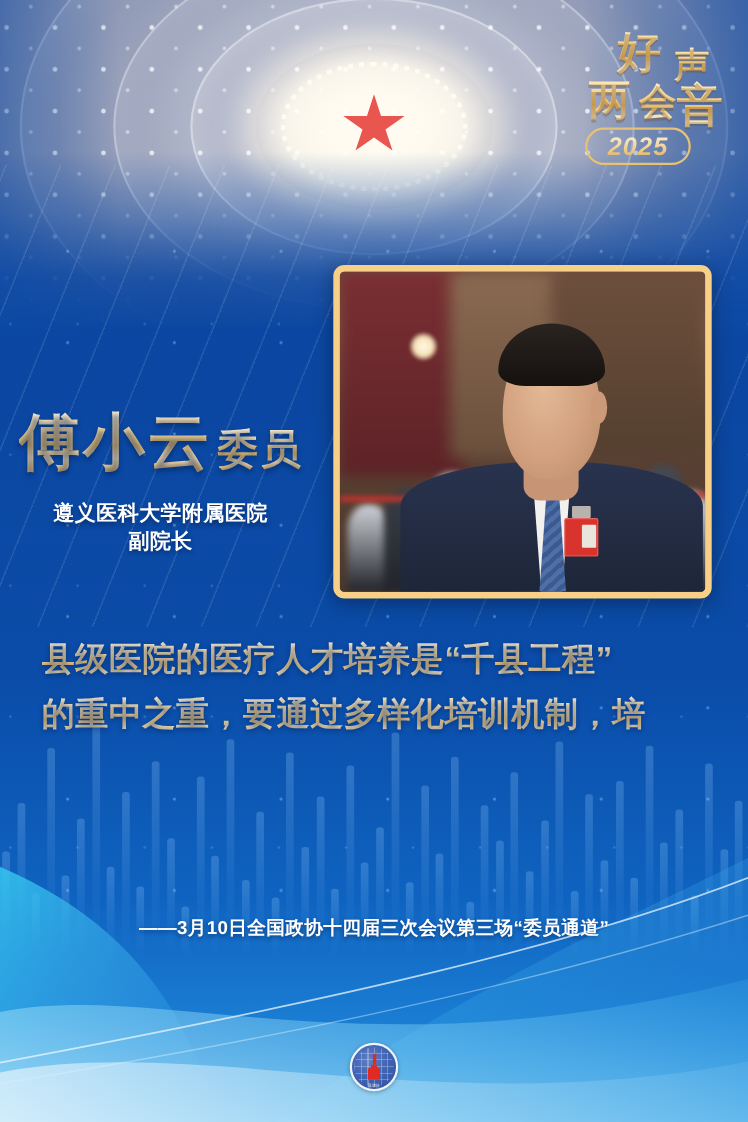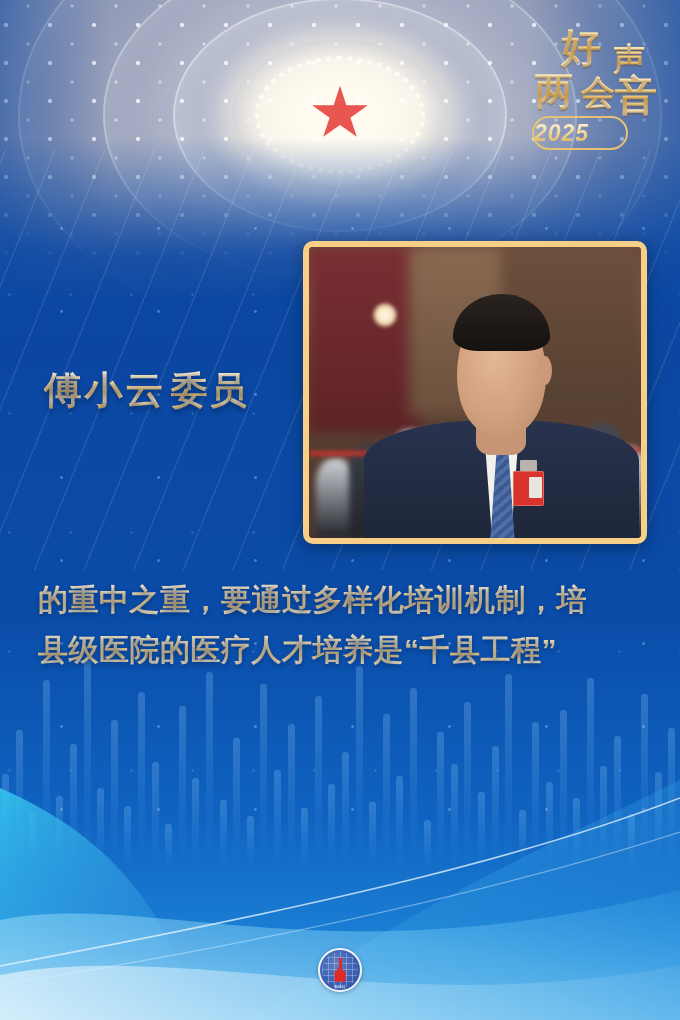--- a/index.html
+++ b/index.html
@@ -89,7 +89,7 @@
   .lg-yin{right:4px;top:50px;font-size:42px;}
   .lg-year{
     position:absolute;right:34px;top:98px;width:96px;height:34px;border:2px solid #e7c274;border-radius:17px;
-    display:flex;align-items:center;}
+    display:flex;align-items:center;justify-content:center;}
   .lg-year span{font-size:23px;font-weight:bold;font-style:italic;letter-spacing:1px;
       background:linear-gradient(180deg,#fff6e0 0%,#f0d08f 55%,#d9a84e 100%);
       -webkit-background-clip:text;background-clip:text;color:transparent;}

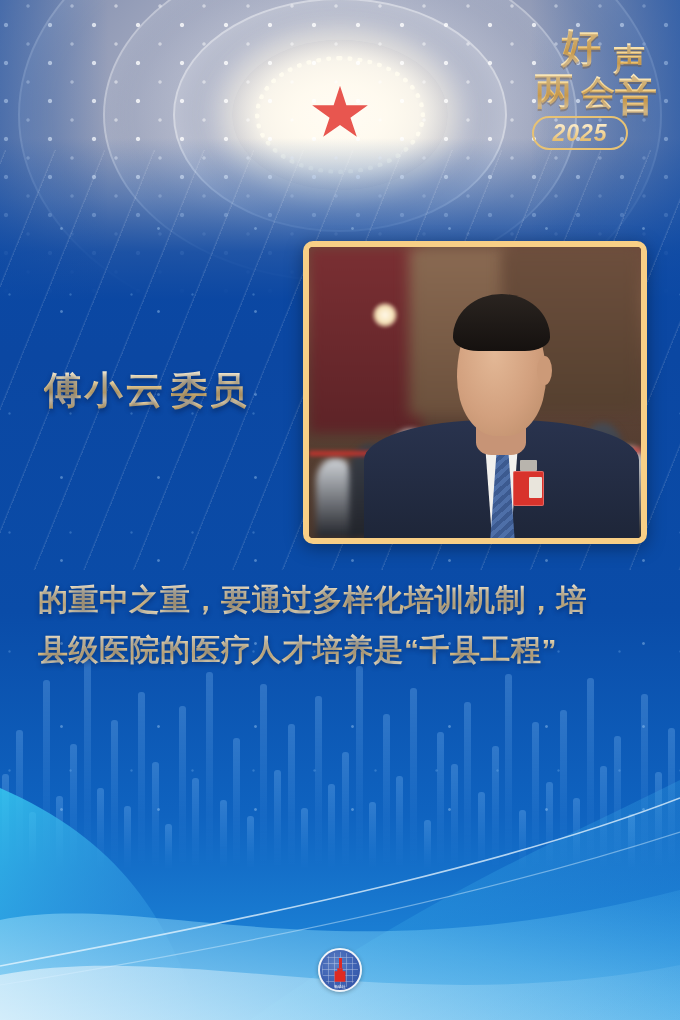--- a/index.html
+++ b/index.html
@@ -140,7 +140,7 @@
   .nameblock{position:absolute;left:0;top:365px;width:292px;text-align:center;}
   .name{font-size:0;}
   .name .n1{
-    font-size:38px;font-weight:bold;letter-spacing:3px;
+    font-size:56px;font-weight:bold;letter-spacing:3px;
     background:linear-gradient(180deg,#fff8e7 0%,#f5dfae 26%,#e7c176 56%,#fae8c4 74%,#d9a94f 100%);
     -webkit-background-clip:text;background-clip:text;color:transparent;
     text-shadow:0 3px 5px rgba(0,20,60,.45);

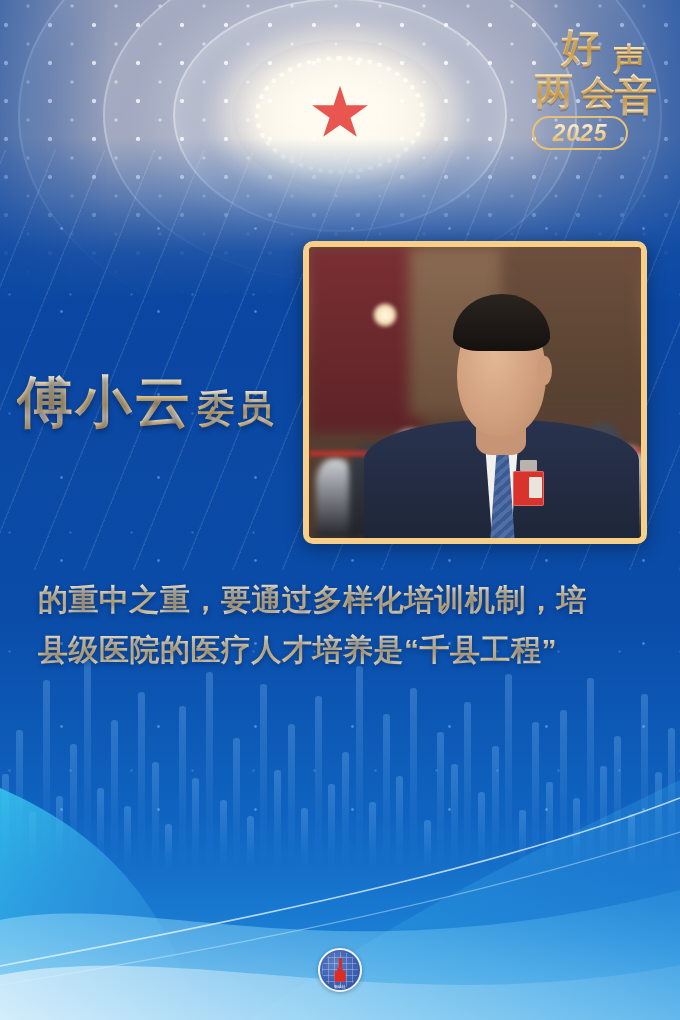--- a/index.html
+++ b/index.html
@@ -311,6 +311,7 @@
       <span class="n1">傅小云</span><span class="n2">委员</span>
     </div>
     <div class="org">
+      <div>遵义医科大学附属医院</div>
     </div>
   </div>
 

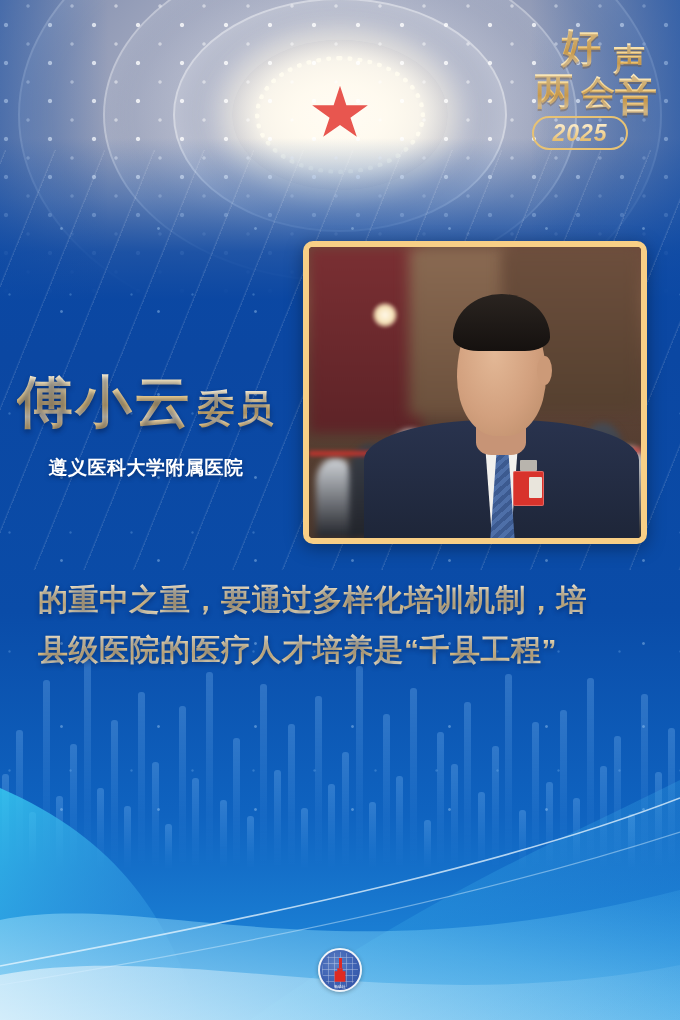--- a/index.html
+++ b/index.html
@@ -312,6 +312,7 @@
     </div>
     <div class="org">
       <div>遵义医科大学附属医院</div>
+      <div>副院长</div>
     </div>
   </div>
 

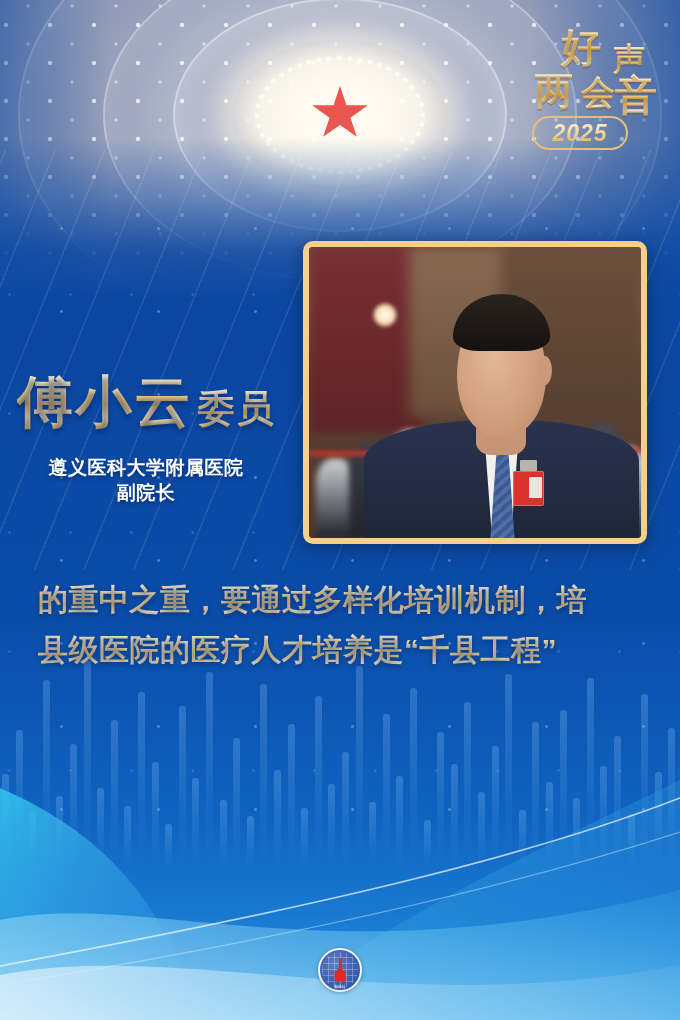--- a/index.html
+++ b/index.html
@@ -317,8 +317,8 @@
   </div>
 
   <div class="quote">
+    <p>县级医院的医疗人才培养是“千县工程”</p>
     <p>的重中之重，要通过多样化培训机制，培</p>
-    <p>县级医院的医疗人才培养是“千县工程”</p>
   </div>
 
 

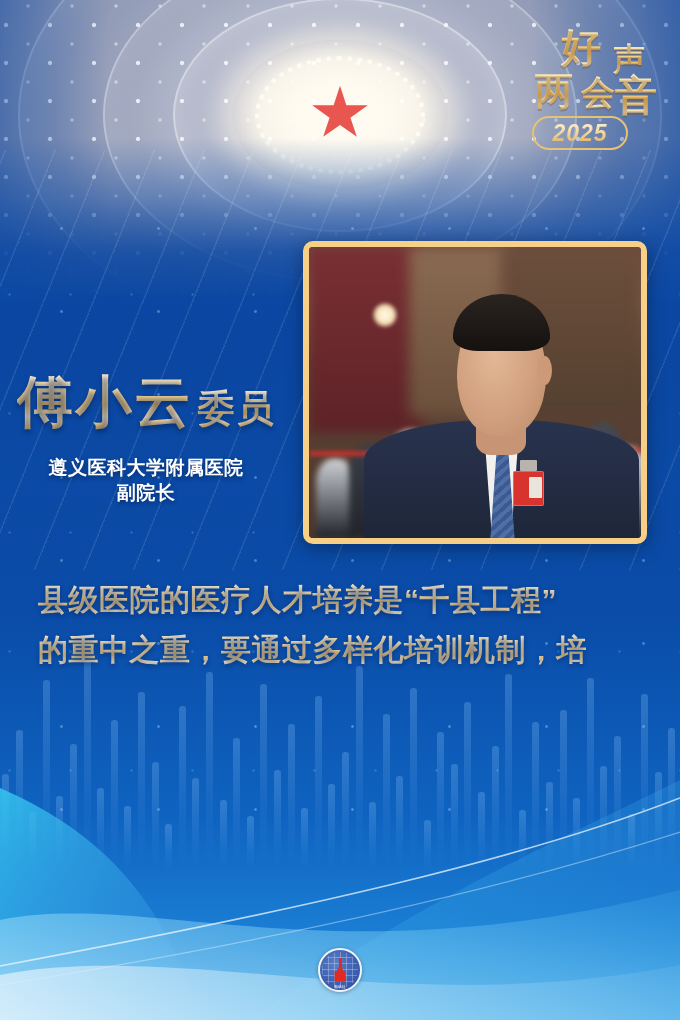--- a/index.html
+++ b/index.html
@@ -321,6 +321,7 @@
     <p>的重中之重，要通过多样化培训机制，培</p>
   </div>
 
+  <div class="attrib">——3月10日全国政协十四届三次会议第三场“委员通道”</div>
 
   <div class="waves">
     <svg viewBox="0 0 680 250" preserveAspectRatio="none">

